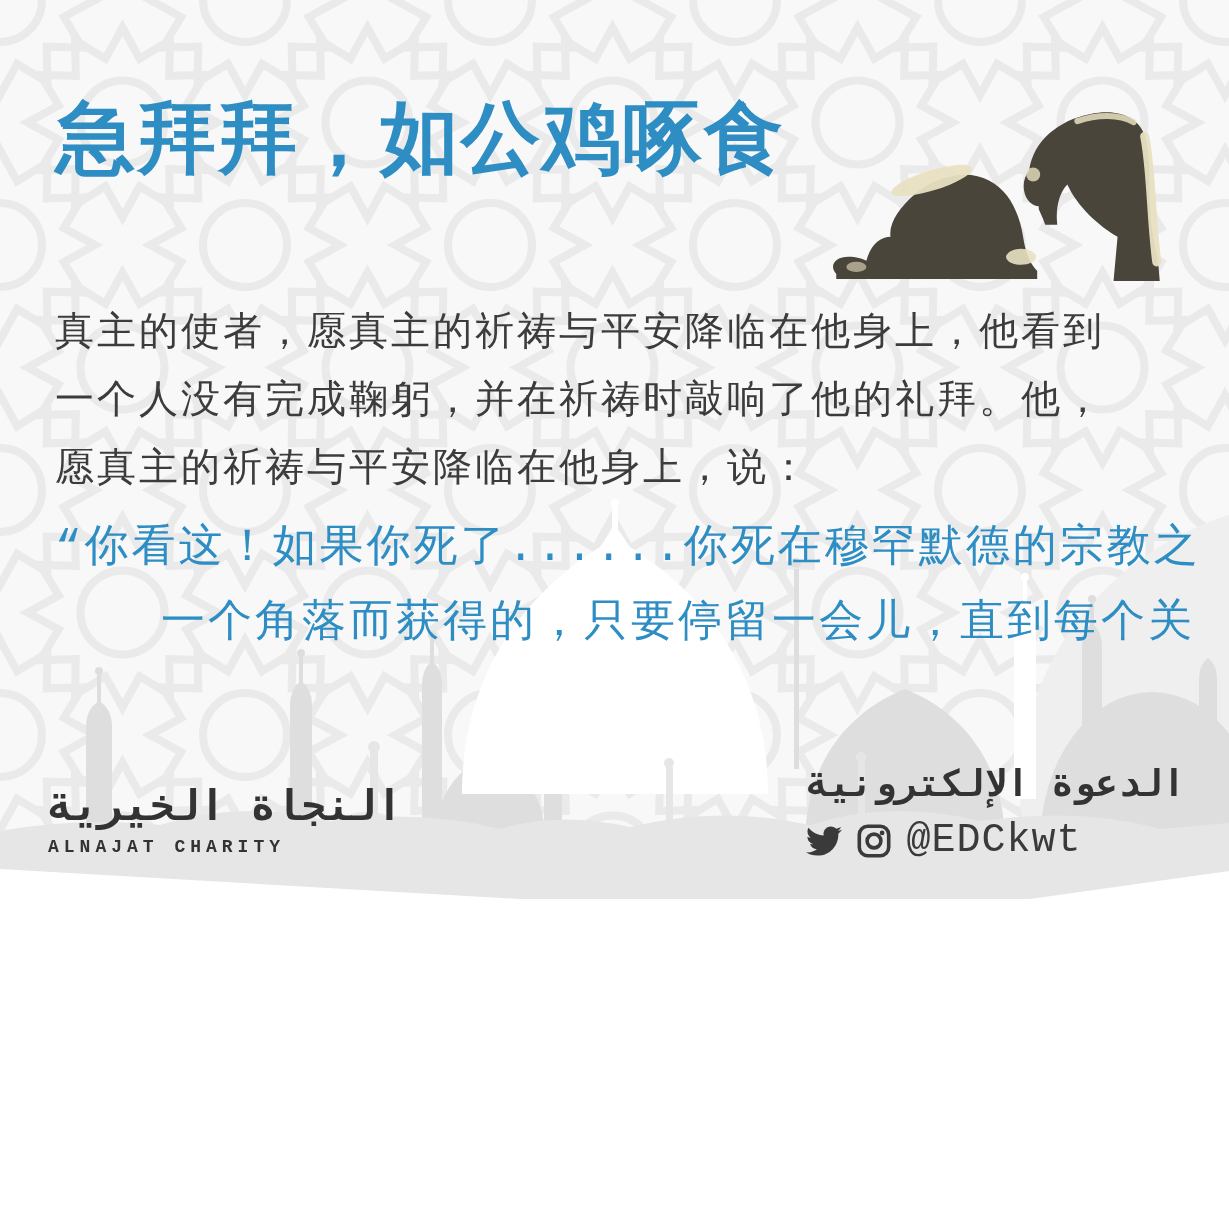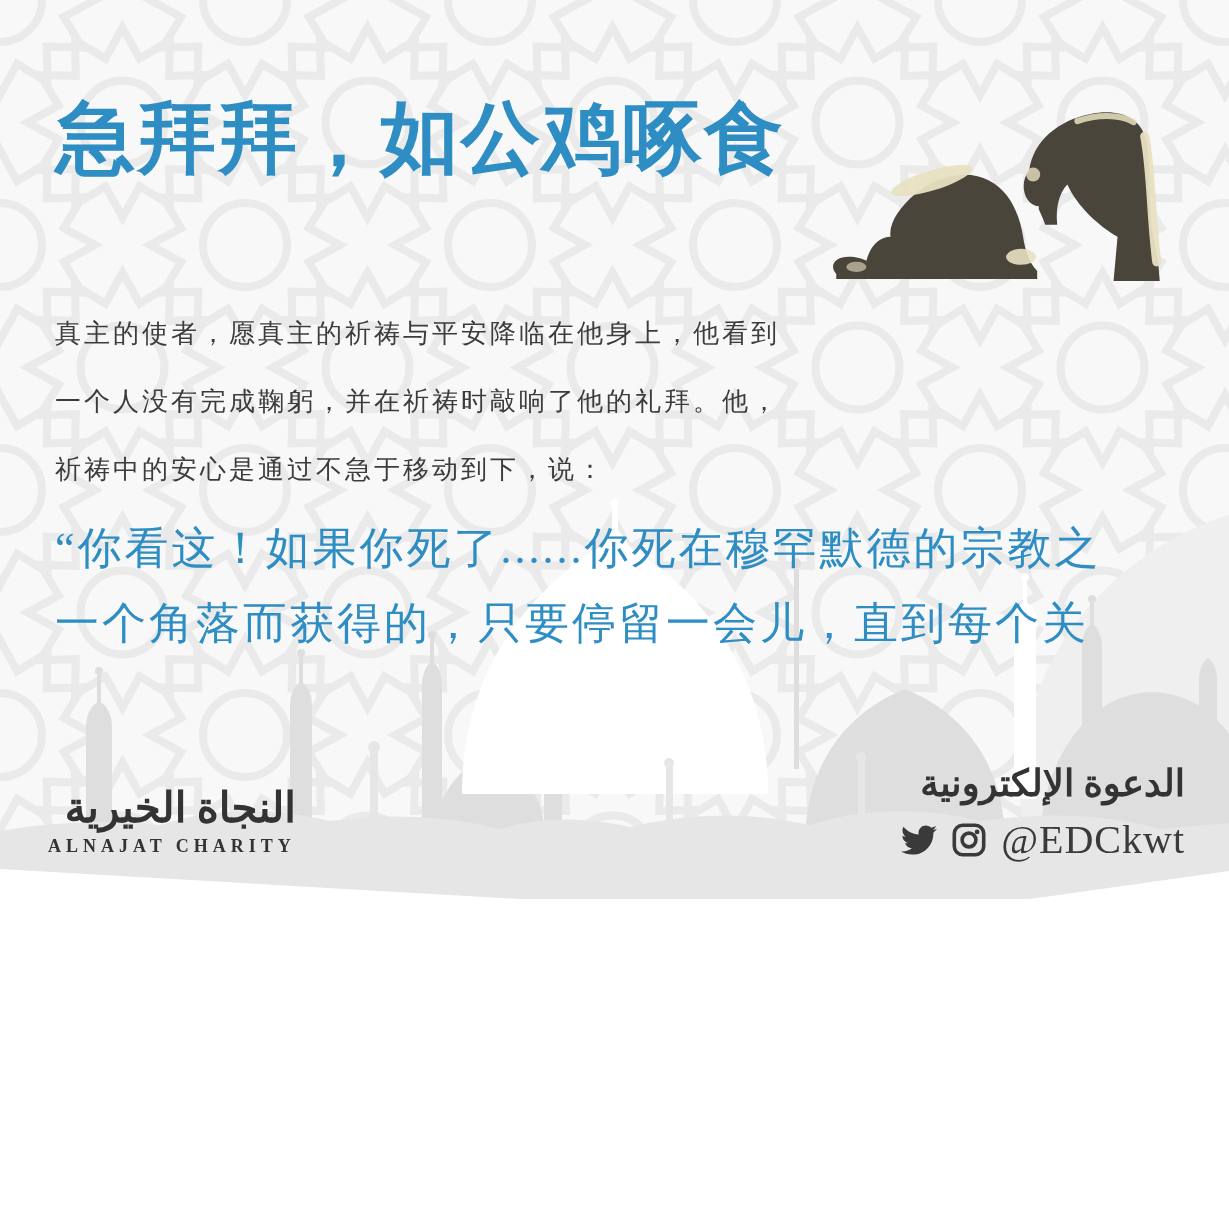--- a/index.html
+++ b/index.html
@@ -6,7 +6,7 @@
   .canvas{
     position:relative;width:1229px;height:899px;overflow:hidden;
     background:var(--background,#f8f8f8);
-    font-family:Liberation Serif, serif;
+    font-family:Liberation Mono, monospace;
   }
   .bg-pattern{position:absolute;left:0;top:0;z-index:0;}
   .skyline{position:absolute;left:0;bottom:0;z-index:1;}

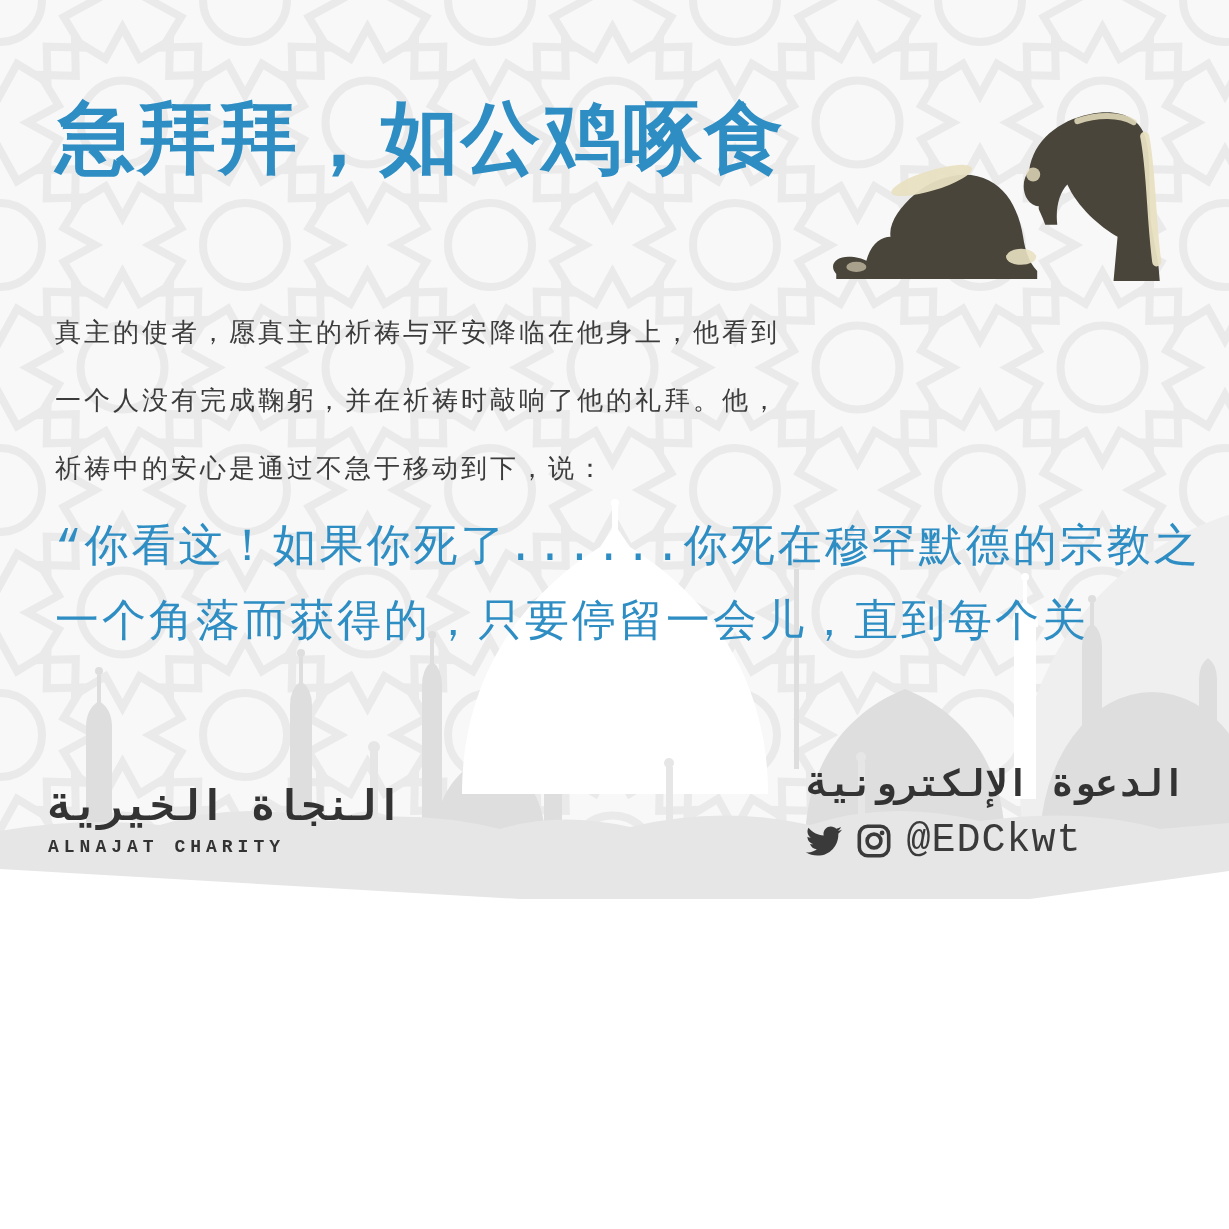--- a/index.html
+++ b/index.html
@@ -18,7 +18,7 @@
   .figures{position:absolute;left:826px;top:76px;width:342px;height:216px;z-index:3;}
   .text-block{position:absolute;left:55px;top:300px;width:1140px;z-index:3;}
   .body-lines .t-line{
-    font-size:26px;line-height:68px;letter-spacing:3px;white-space:nowrap;
+    font-size:39px;line-height:68px;letter-spacing:3px;white-space:nowrap;
     color:var(--text-dark,#3c3c3c);
   }
   .quote-lines{margin-top:7px;}

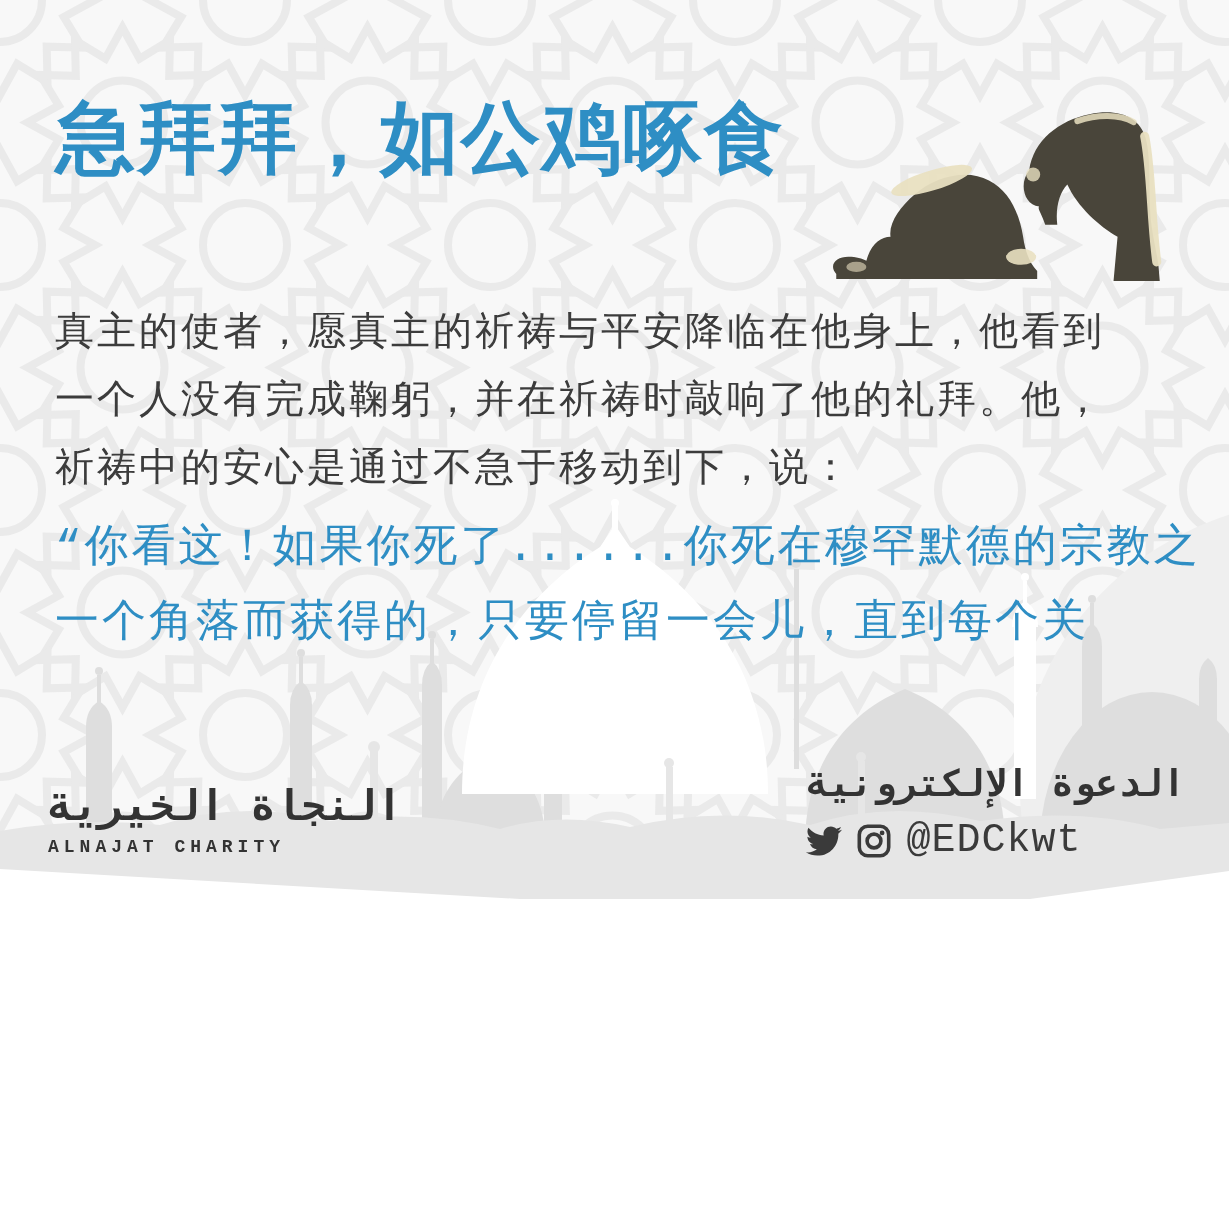--- a/index.html
+++ b/index.html
@@ -160,7 +160,7 @@
     <div class="body-lines">
       <div class="t-line">真主的使者，愿真主的祈祷与平安降临在他身上，他看到</div>
       <div class="t-line">一个人没有完成鞠躬，并在祈祷时敲响了他的礼拜。他，</div>
-      <div class="t-line">祈祷中的安心是通过不急于移动到下，说：</div>
+      <div class="t-line">愿真主的祈祷与平安降临在他身上，说：</div>
     </div>
     <div class="quote-lines">
       <div class="t-line">“你看这！如果你死了......你死在穆罕默德的宗教之</div>

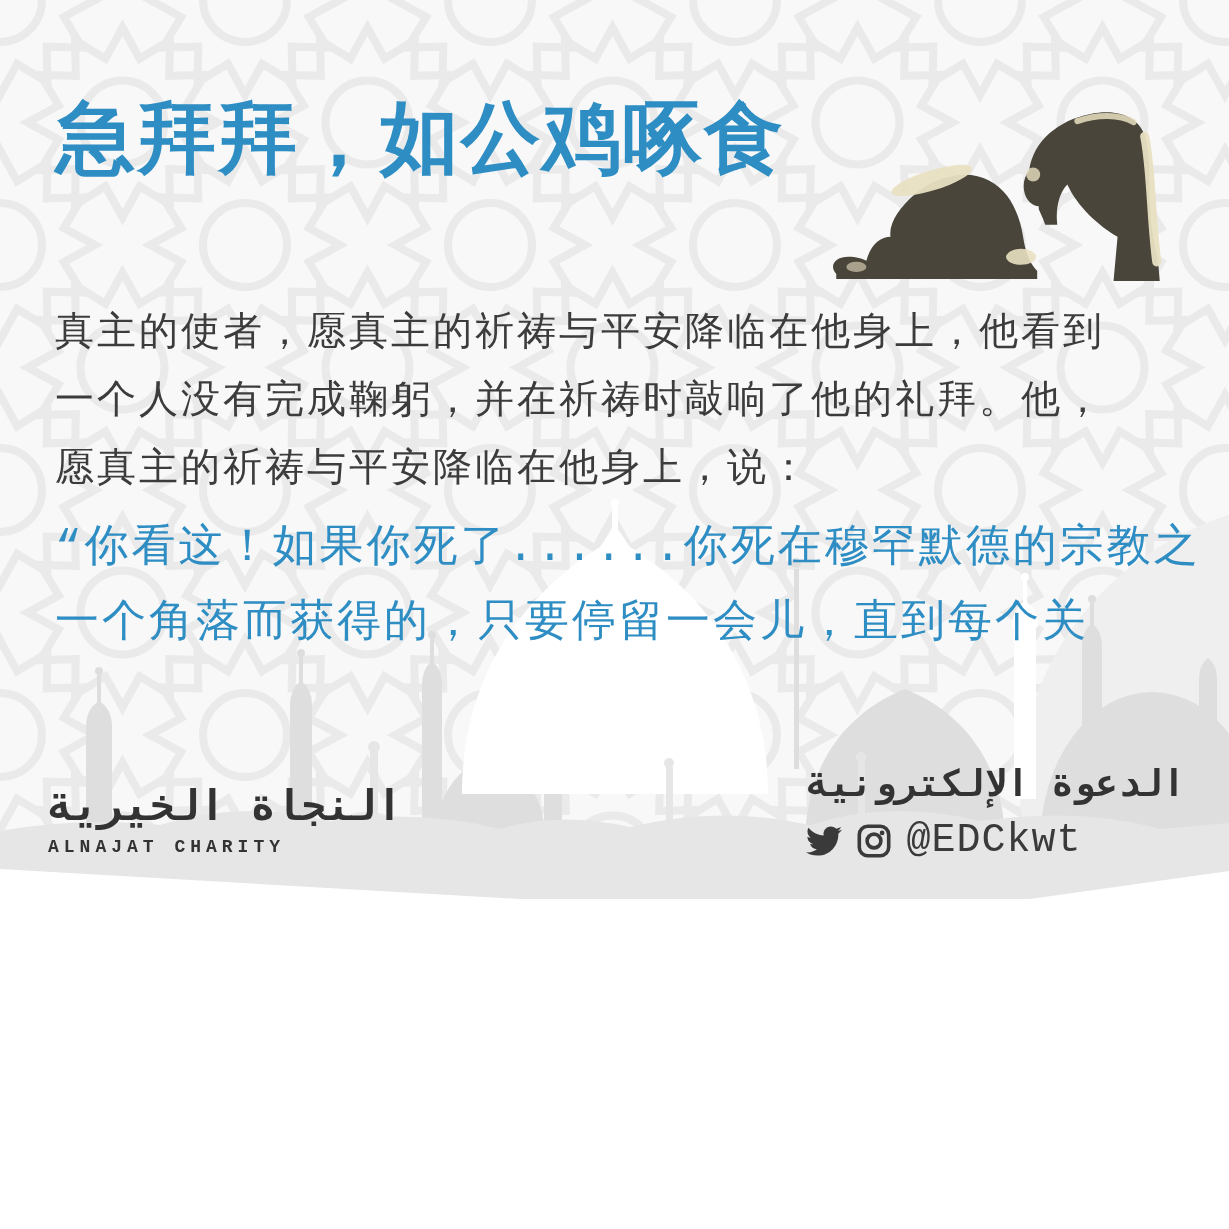--- a/index.html
+++ b/index.html
@@ -21,7 +21,7 @@
     font-size:39px;line-height:68px;letter-spacing:3px;white-space:nowrap;
     color:var(--text-dark,#3c3c3c);
   }
-  .quote-lines{margin-top:7px;}
+  .quote-lines{margin-top:7px;text-align:right;}
   .quote-lines .t-line{
     font-size:44px;line-height:75px;letter-spacing:3px;white-space:nowrap;
     color:var(--accent-blue,#2e8ec4);font-weight:500;

